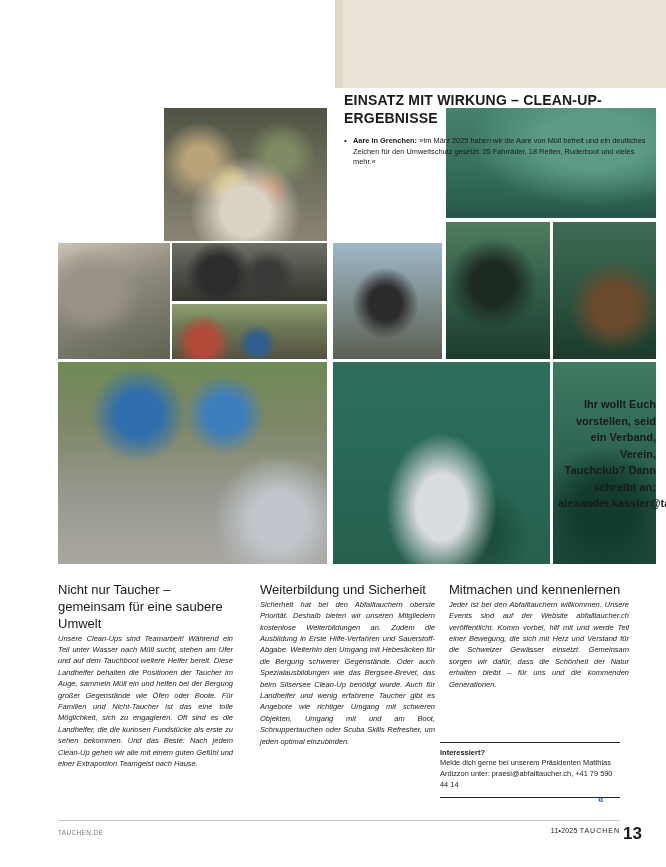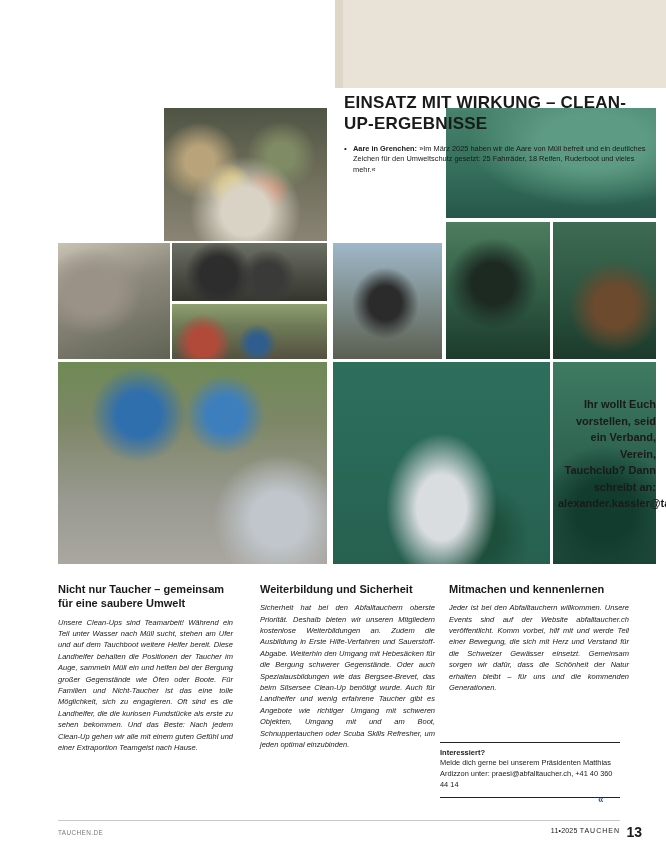--- a/index.html
+++ b/index.html
@@ -34,7 +34,7 @@
     position: absolute; left: 344px; top: 92px; width: 306px;
   }
   .headline {
-    font-size: 17px; font-weight: bold; letter-spacing: .2px;
+    font-size: 14px; font-weight: bold; letter-spacing: .2px;
     color: #1a1a1a; line-height: 1.25;
   }
   .bullets { margin-top: 9px; }

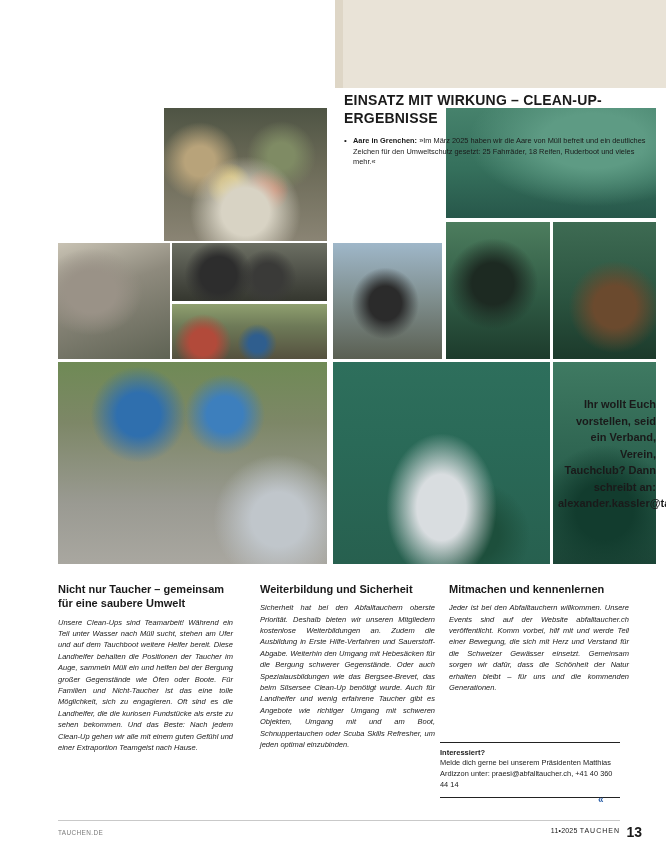--- a/index.html
+++ b/index.html
@@ -83,8 +83,8 @@
   .col2 { left: 260px; }
   .col3 { left: 449px; width: 180px; }
   .col-title {
-    font-size: 11px; font-weight: bold; line-height: 1.3;
-    color: #1a1a1a; margin-bottom: 6px;
+    font-size: 13px; font-weight: normal; line-height: 1.3;
+    color: #1a1a1a; 
   }
   .col-body {
     font-size: 7.5px; line-height: 1.52; color: #1a1a1a;

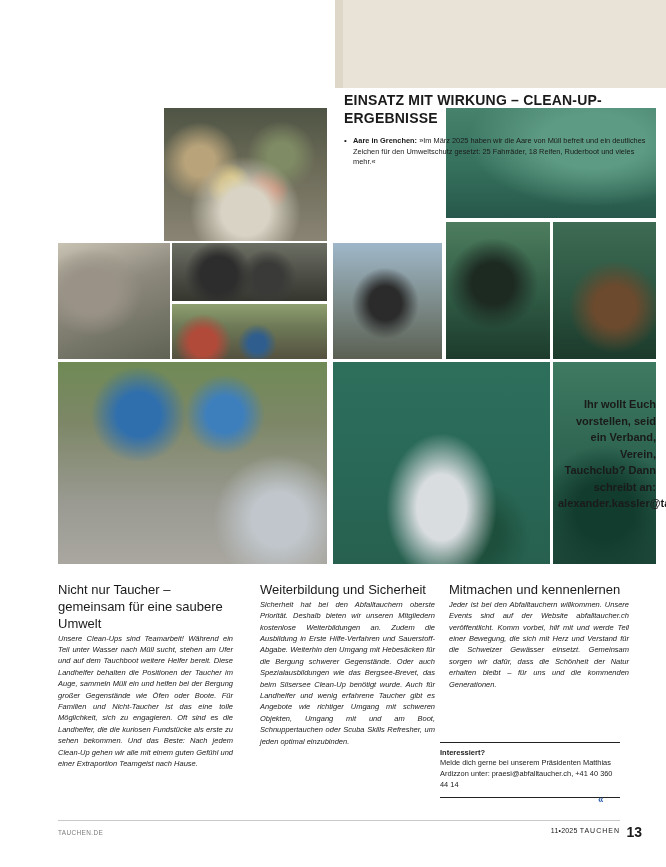--- a/index.html
+++ b/index.html
@@ -237,7 +237,7 @@
 
   <div class="infobox">
     <div class="ttl">Interessiert?</div>
-    <div class="txt">Melde dich gerne bei unserem Präsidenten Matthias Ardizzon unter: praesi@abfalltaucher.ch, +41 40 360 44 14</div>
+    <div class="txt">Melde dich gerne bei unserem Präsidenten Matthias Ardizzon unter: praesi@abfalltaucher.ch, +41 79 590 44 14</div>
   </div>
   <div class="arrows">«</div>
 

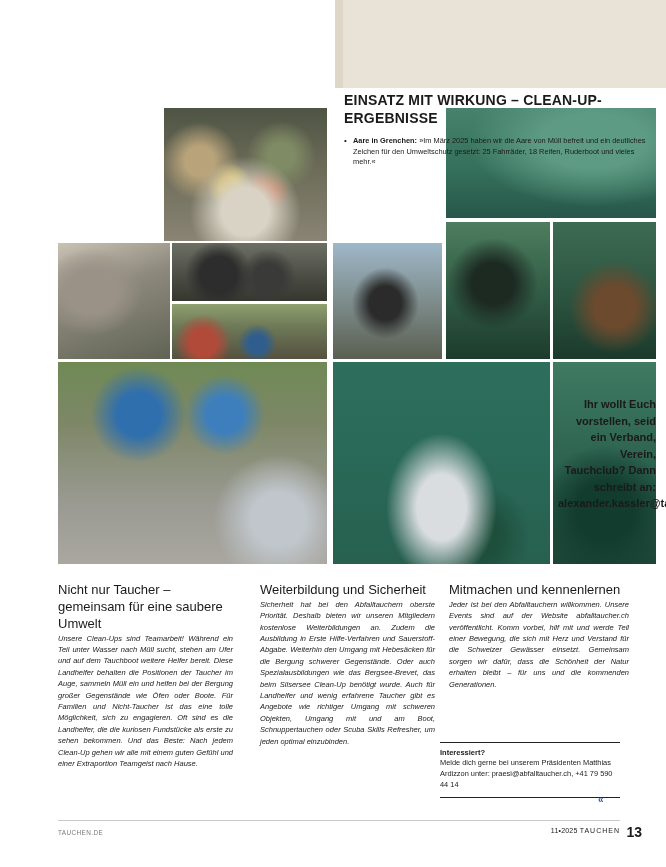--- a/index.html
+++ b/index.html
@@ -121,7 +121,7 @@
   .footer-right .brand { letter-spacing: 1px; }
   .pagenum {
     position: absolute; right: 24px; top: 824px;
-    font-size: 14px; font-weight: bold; color: #1a1a1a;
+    font-size: 17px; font-weight: bold; color: #1a1a1a;
   }
 
   

